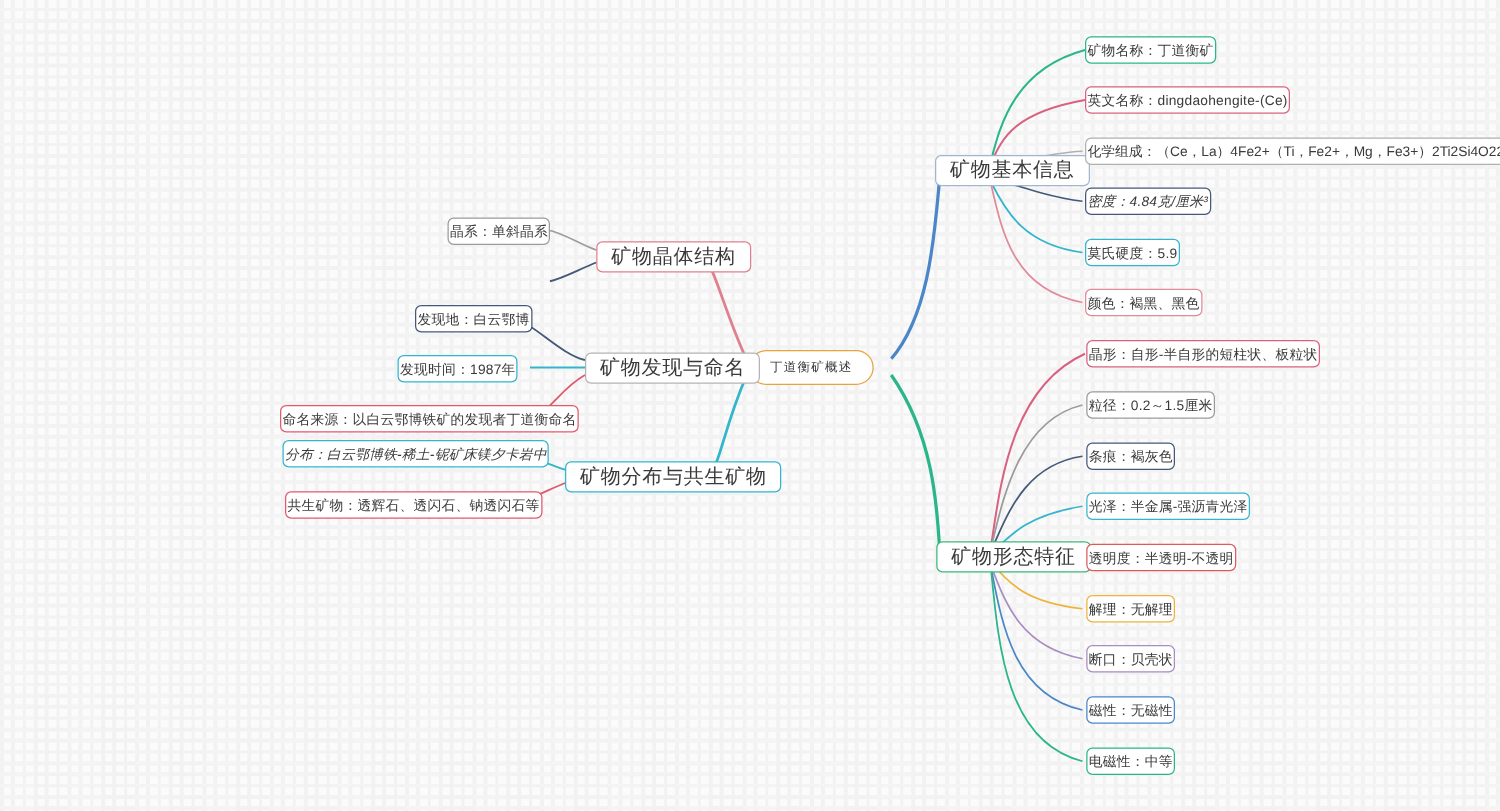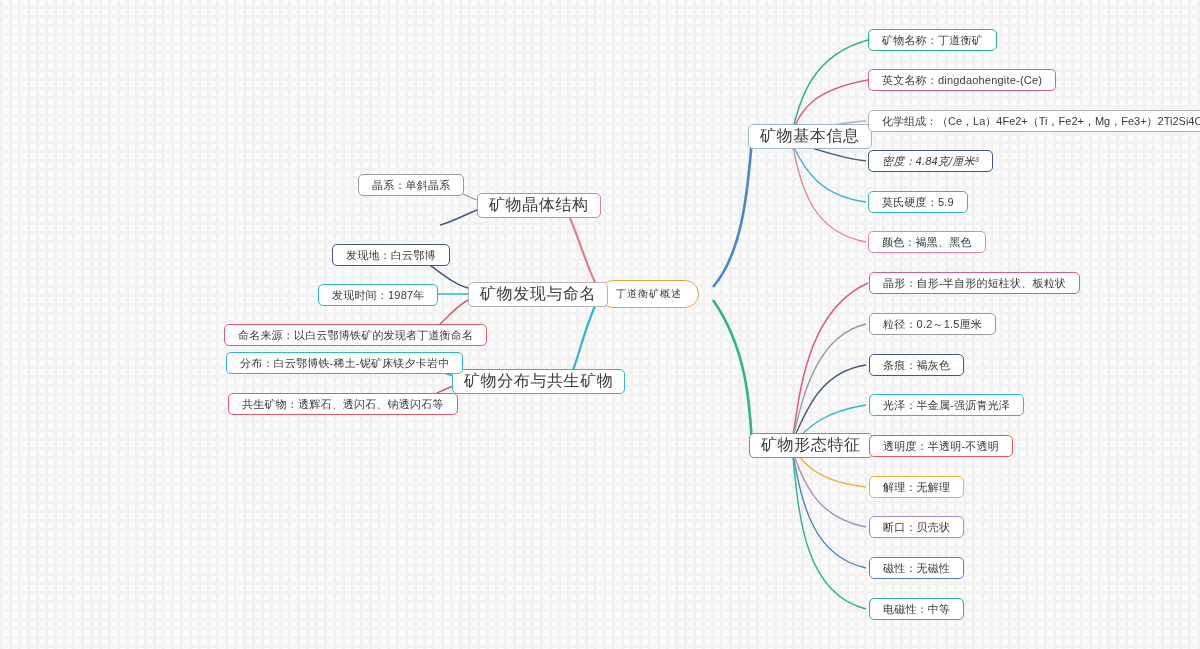--- a/index.html
+++ b/index.html
@@ -45,7 +45,7 @@
     color:#3a3a3a;
     white-space:nowrap;
     display:flex;align-items:center;justify-content:center;
-    padding:0 13px;
+    padding:0 1px;
     height:22px;
     font-size:11.5px;
     letter-spacing:0.2px;

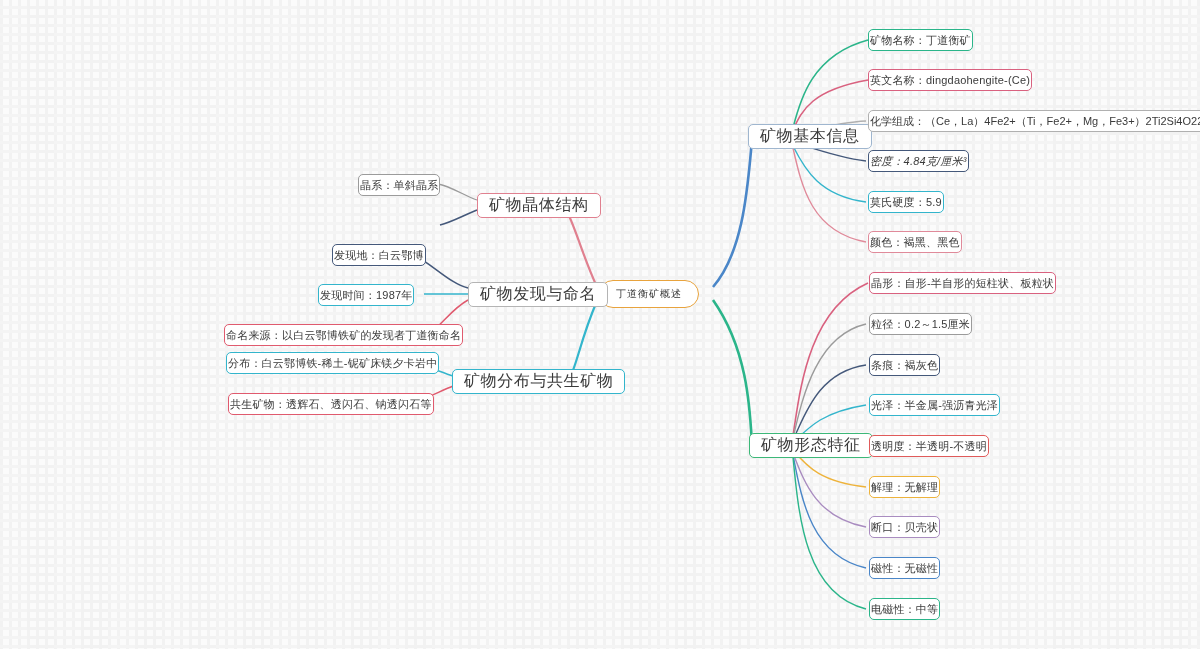--- a/index.html
+++ b/index.html
@@ -193,7 +193,7 @@
   <div class="node branch" style="left:452px;top:369px;border-color:#33b5cc;">
     <span>矿物分布与共生矿物</span>
   </div>
-  <div class="node leaf" style="left:226px;top:352px;border-color:#33b5cc;">
+  <div class="node leaf" style="left:226px;top:352px;border-color:#33b5cc;font-style:italic;">
     <span>分布：白云鄂博铁-稀土-铌矿床镁夕卡岩中</span>
   </div>
   <div class="node leaf" style="left:228px;top:393px;border-color:#e05a6e;">

